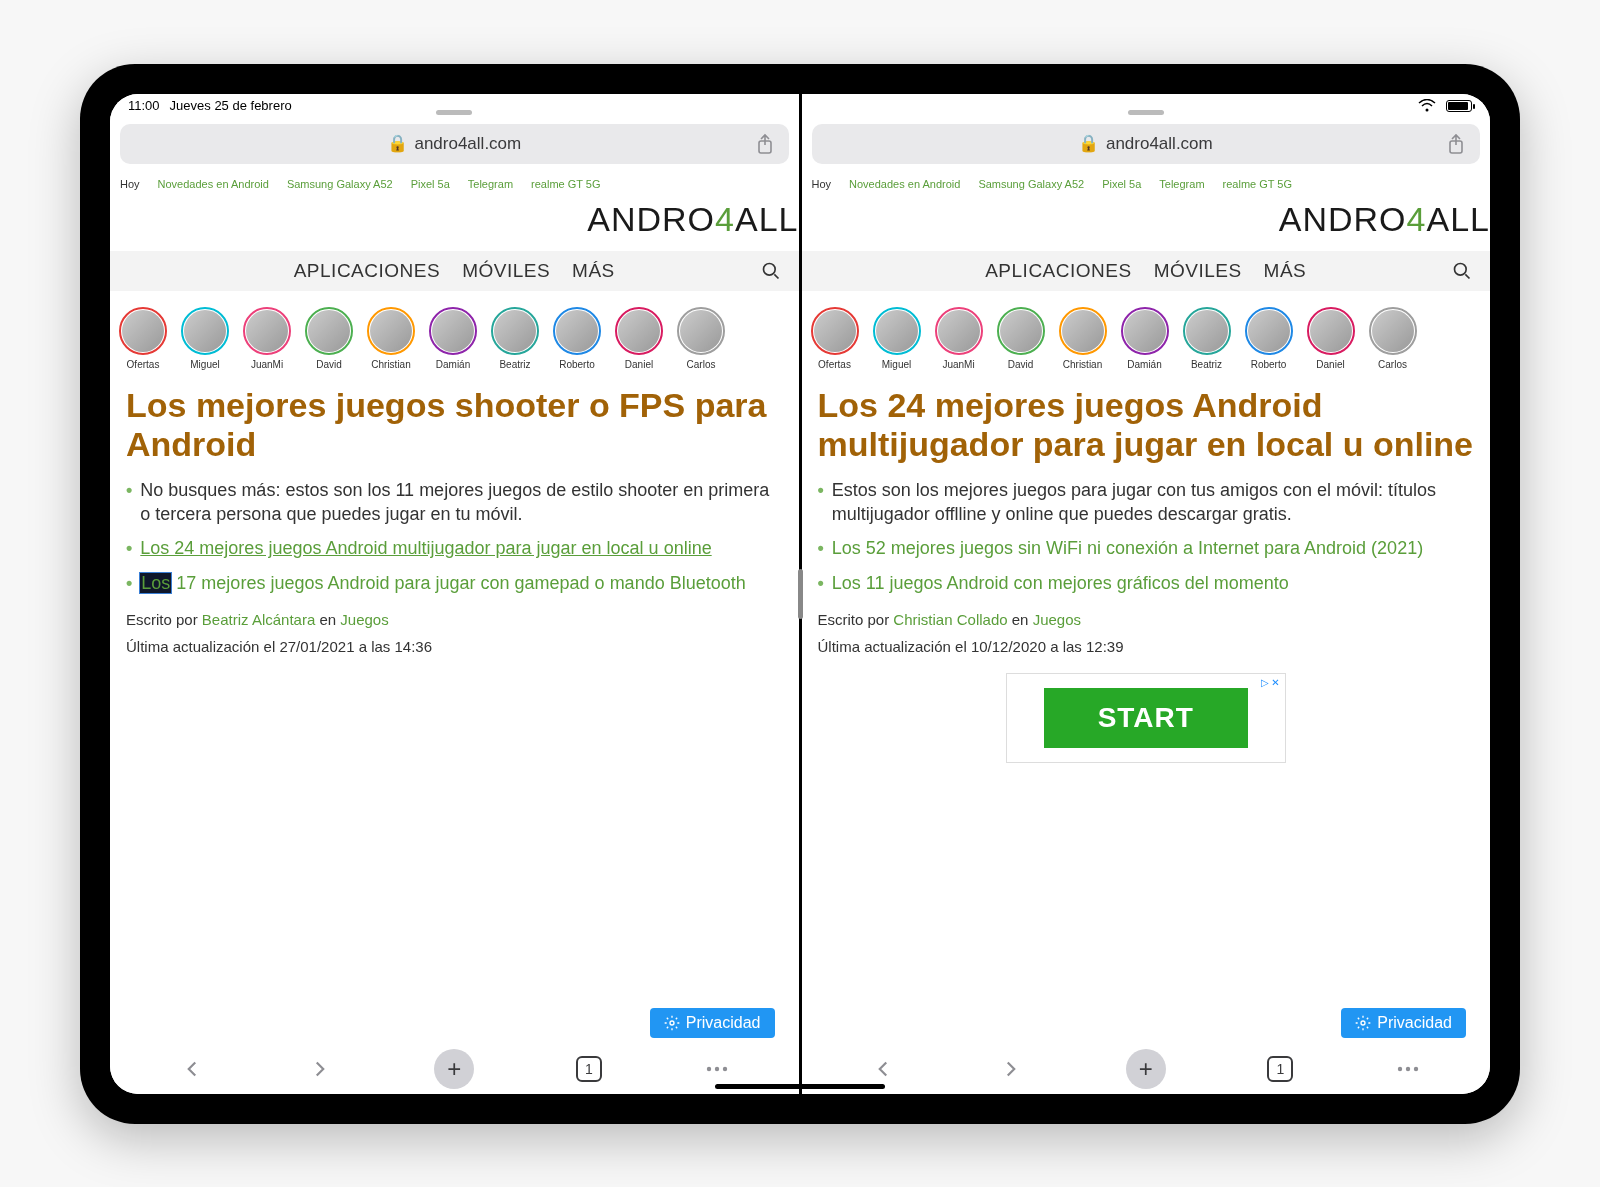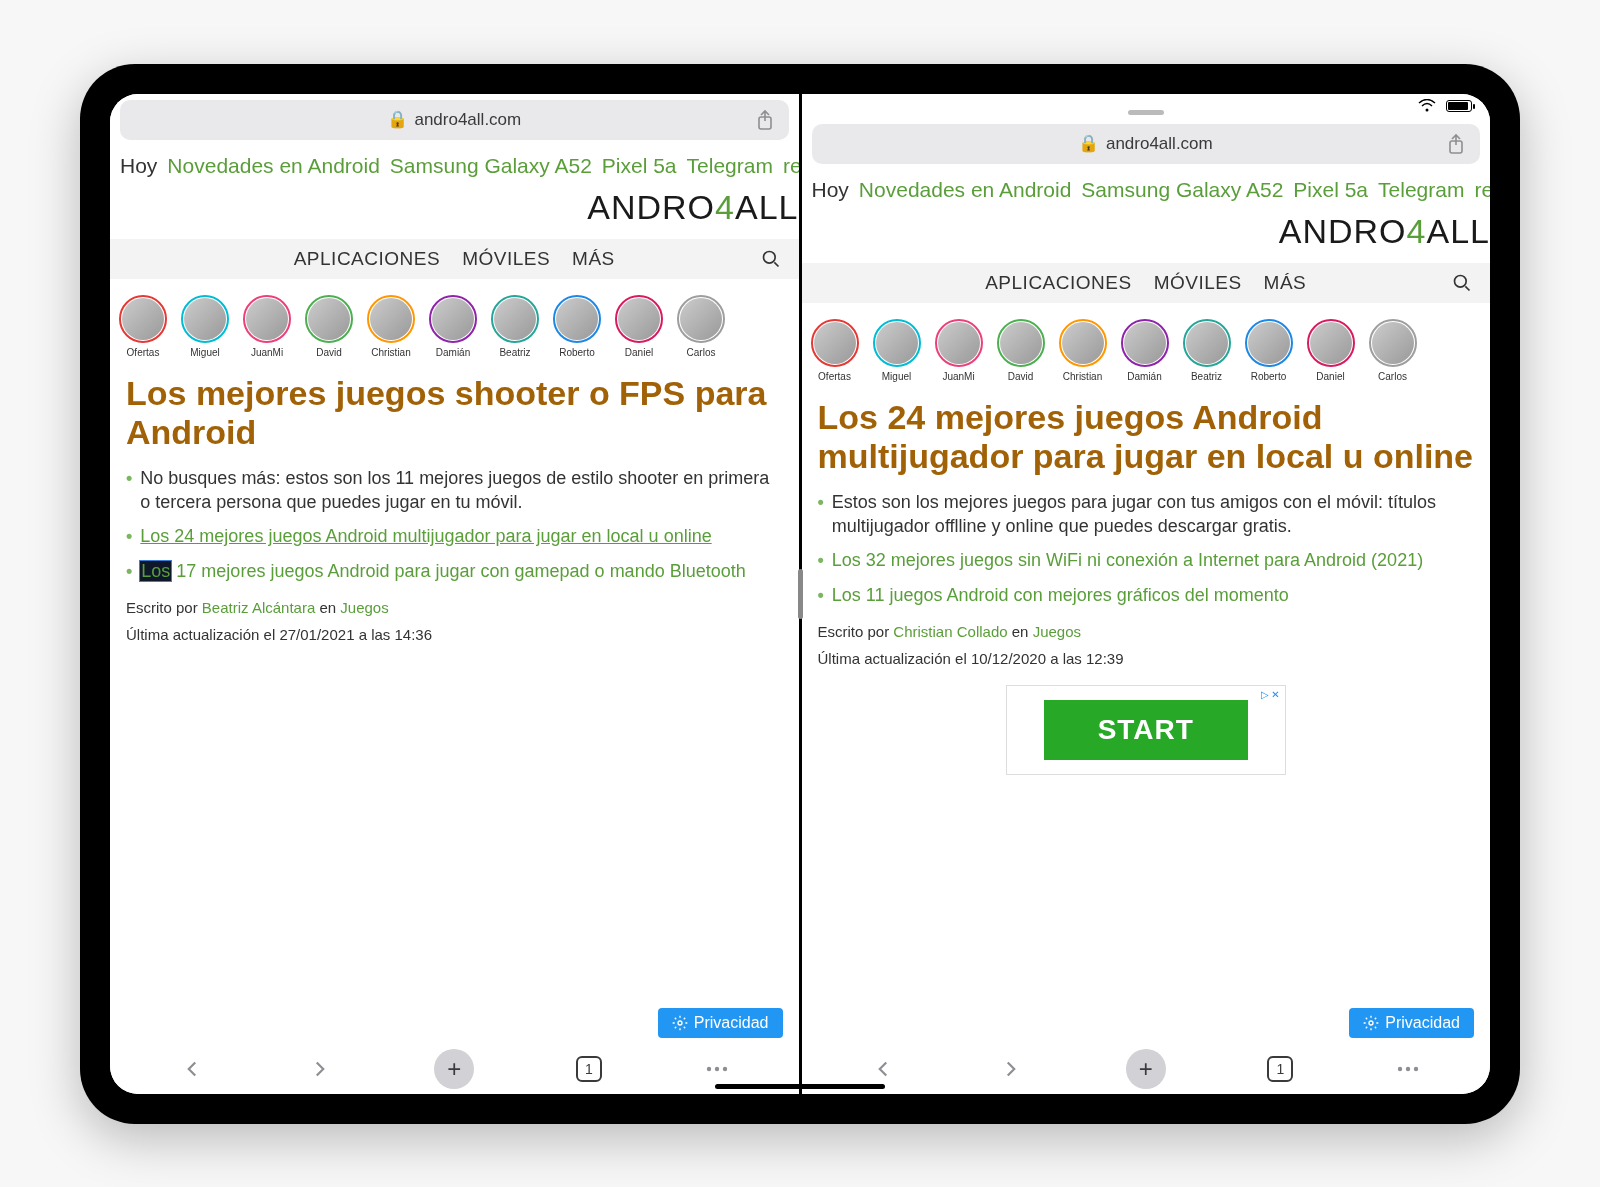--- a/index.html
+++ b/index.html
@@ -287,6 +287,13 @@
     <div class="pane">
       <div class="grabber"></div>
 
+      <div class="status-bar">
+        <div class="sb-left">
+          <span>11:00</span>
+          <span>Jueves 25 de febrero</span>
+        </div>
+        <div class="sb-right"></div>
+      </div>
 
       <div class="url-bar-wrap">
         <div class="url-bar">

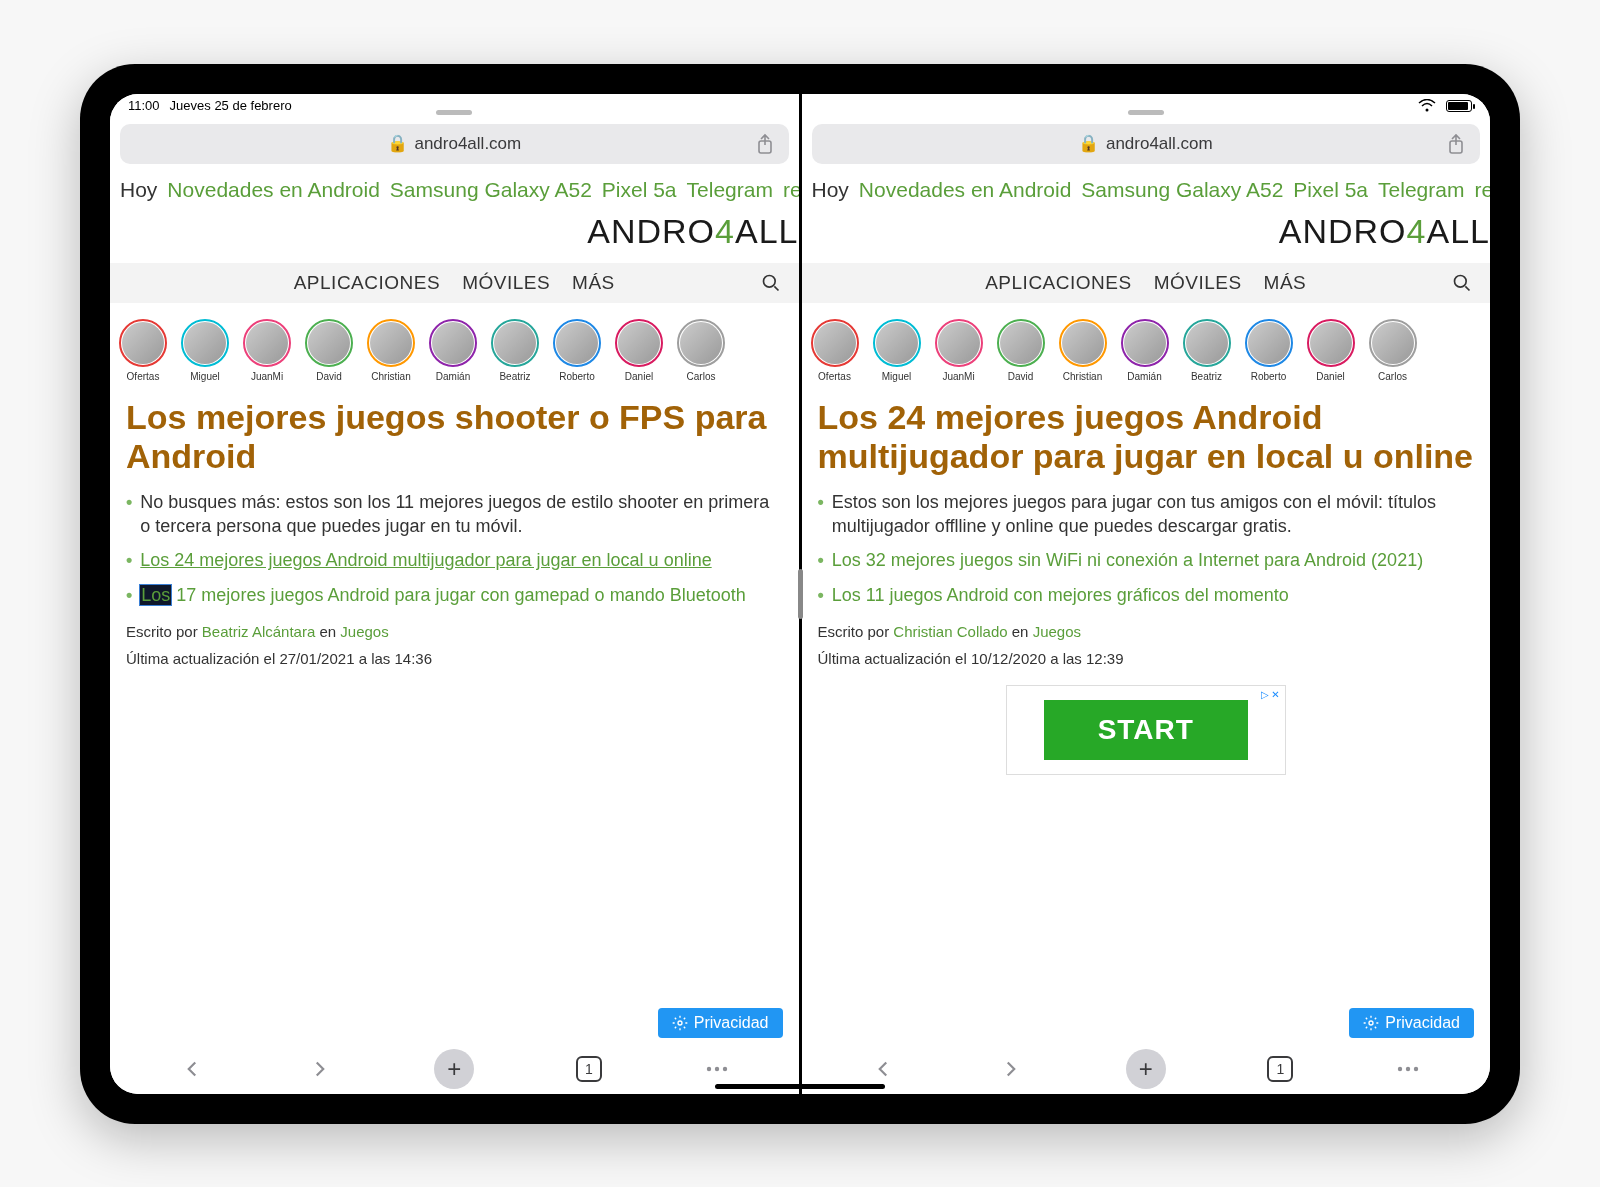--- a/index.html
+++ b/index.html
@@ -125,9 +125,9 @@
 .content { flex: 1; overflow: hidden; }
 
 .trend-bar {
-  display: flex; align-items: center; gap: 10px;
+  display: flex; align-items: center; gap: 18px;
   padding: 8px 10px 6px;
-  font-size: 21px;
+  font-size: 11px;
   white-space: nowrap;
   overflow: hidden;
 }

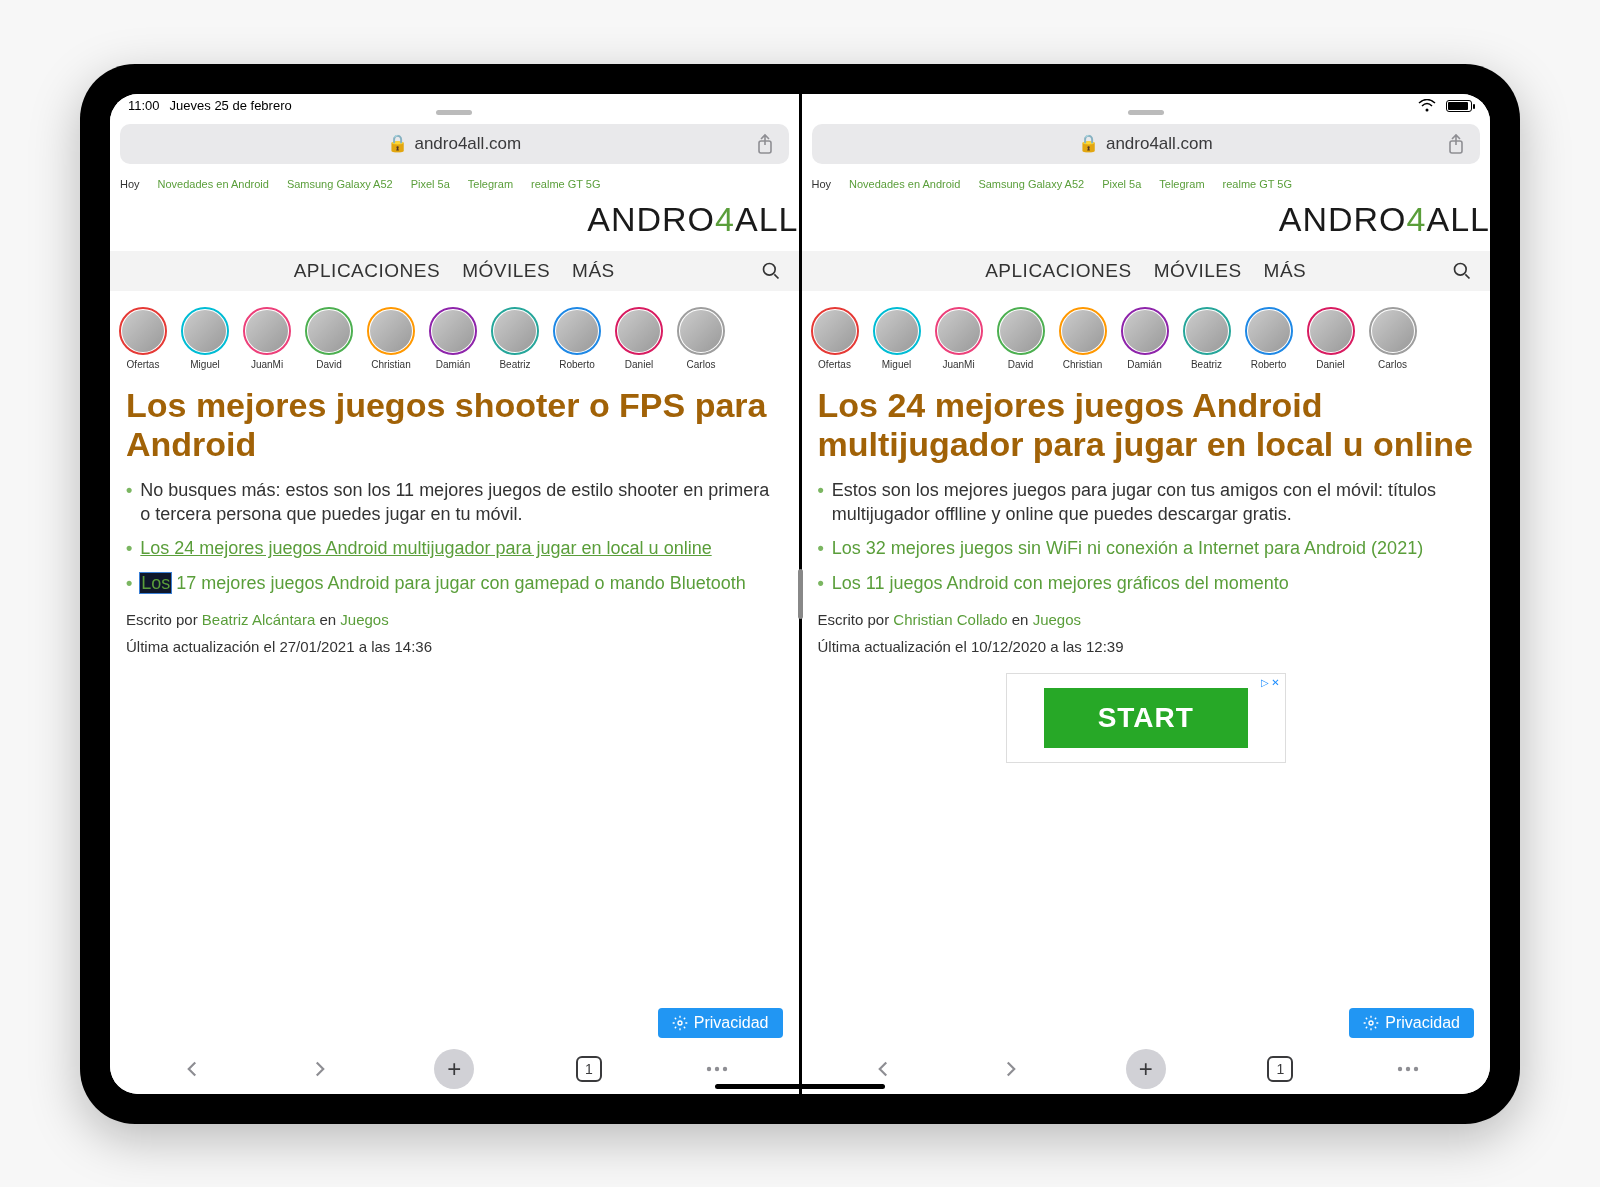--- a/index.html
+++ b/index.html
@@ -588,7 +588,7 @@
               </div>
               <div class="bullet-item">
                 <span class="dot">•</span>
-                <span class="txt-link">Los 32 mejores juegos sin WiFi ni conexión a Internet para Android (2021)</span>
+                <span class="txt-link">Los 52 mejores juegos sin WiFi ni conexión a Internet para Android (2021)</span>
               </div>
               <div class="bullet-item">
                 <span class="dot">•</span>

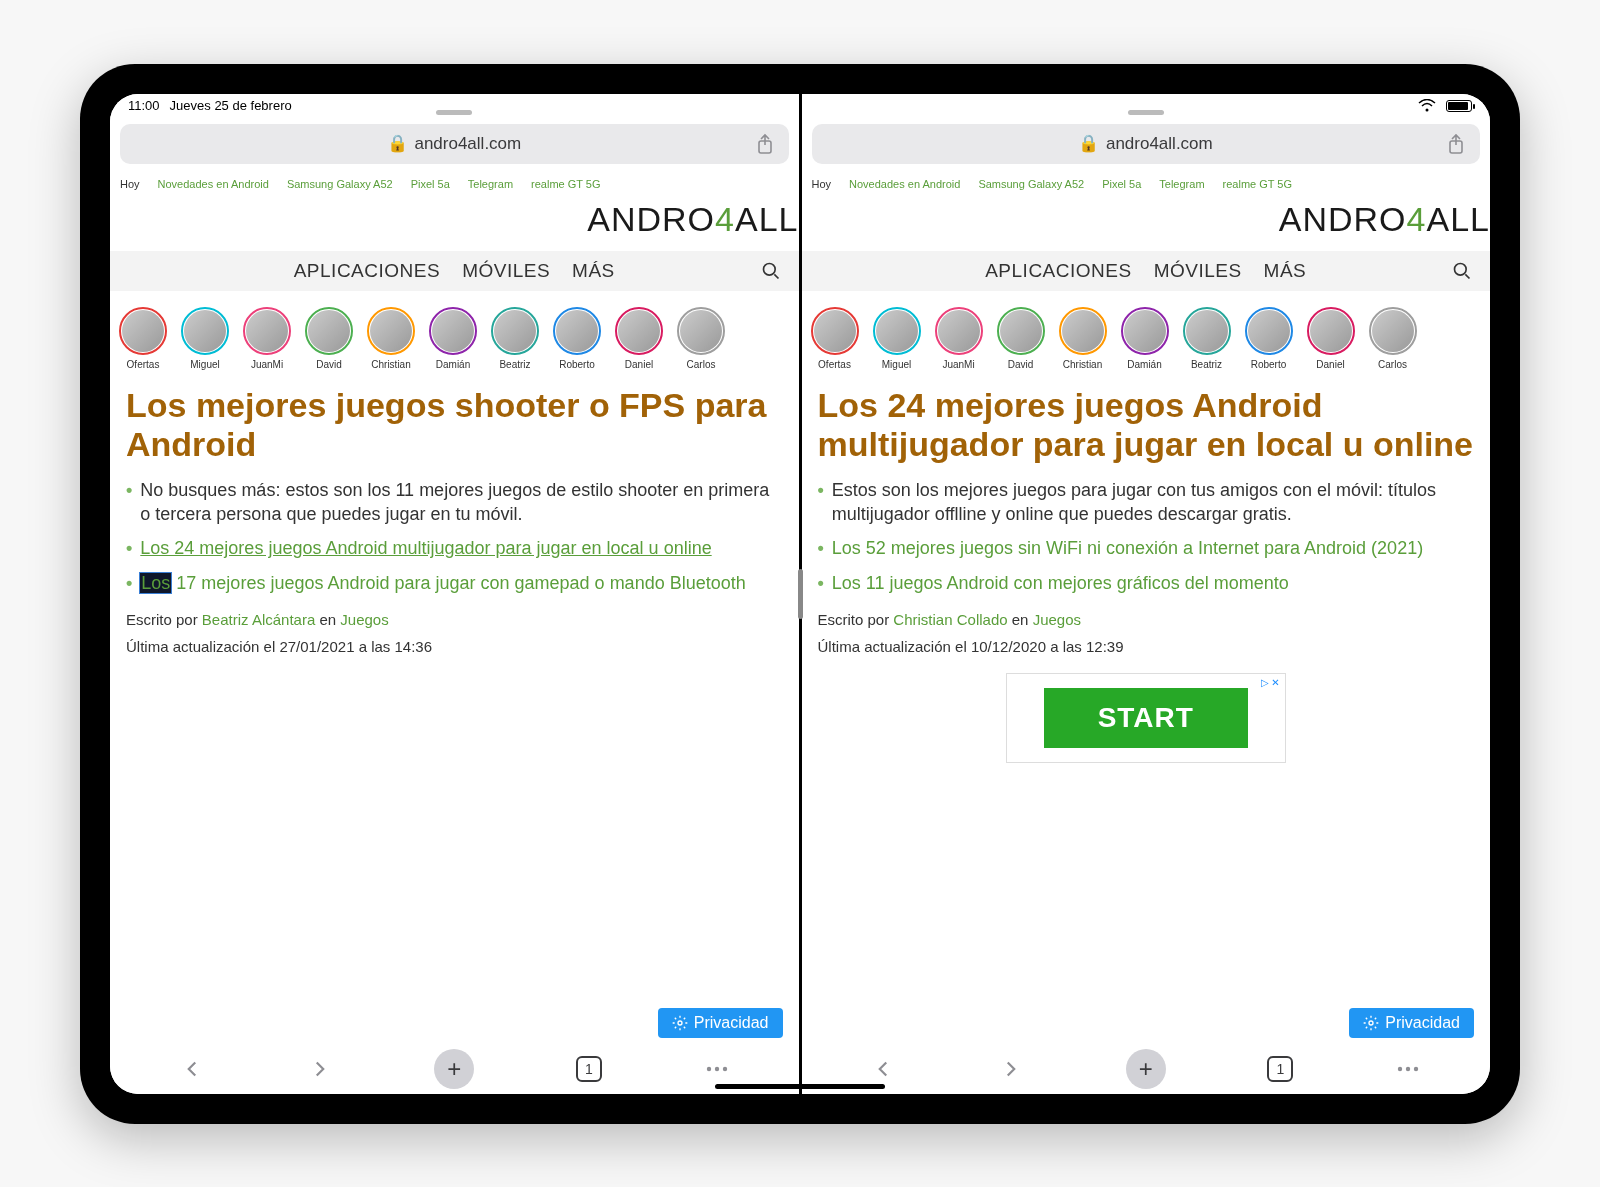--- a/index.html
+++ b/index.html
@@ -230,7 +230,7 @@
 
 .privacy-pill {
   position: absolute;
-  right: 16px;
+  right: 24px;
   bottom: 56px;
   background: #2196f3;
   color: #fff;

